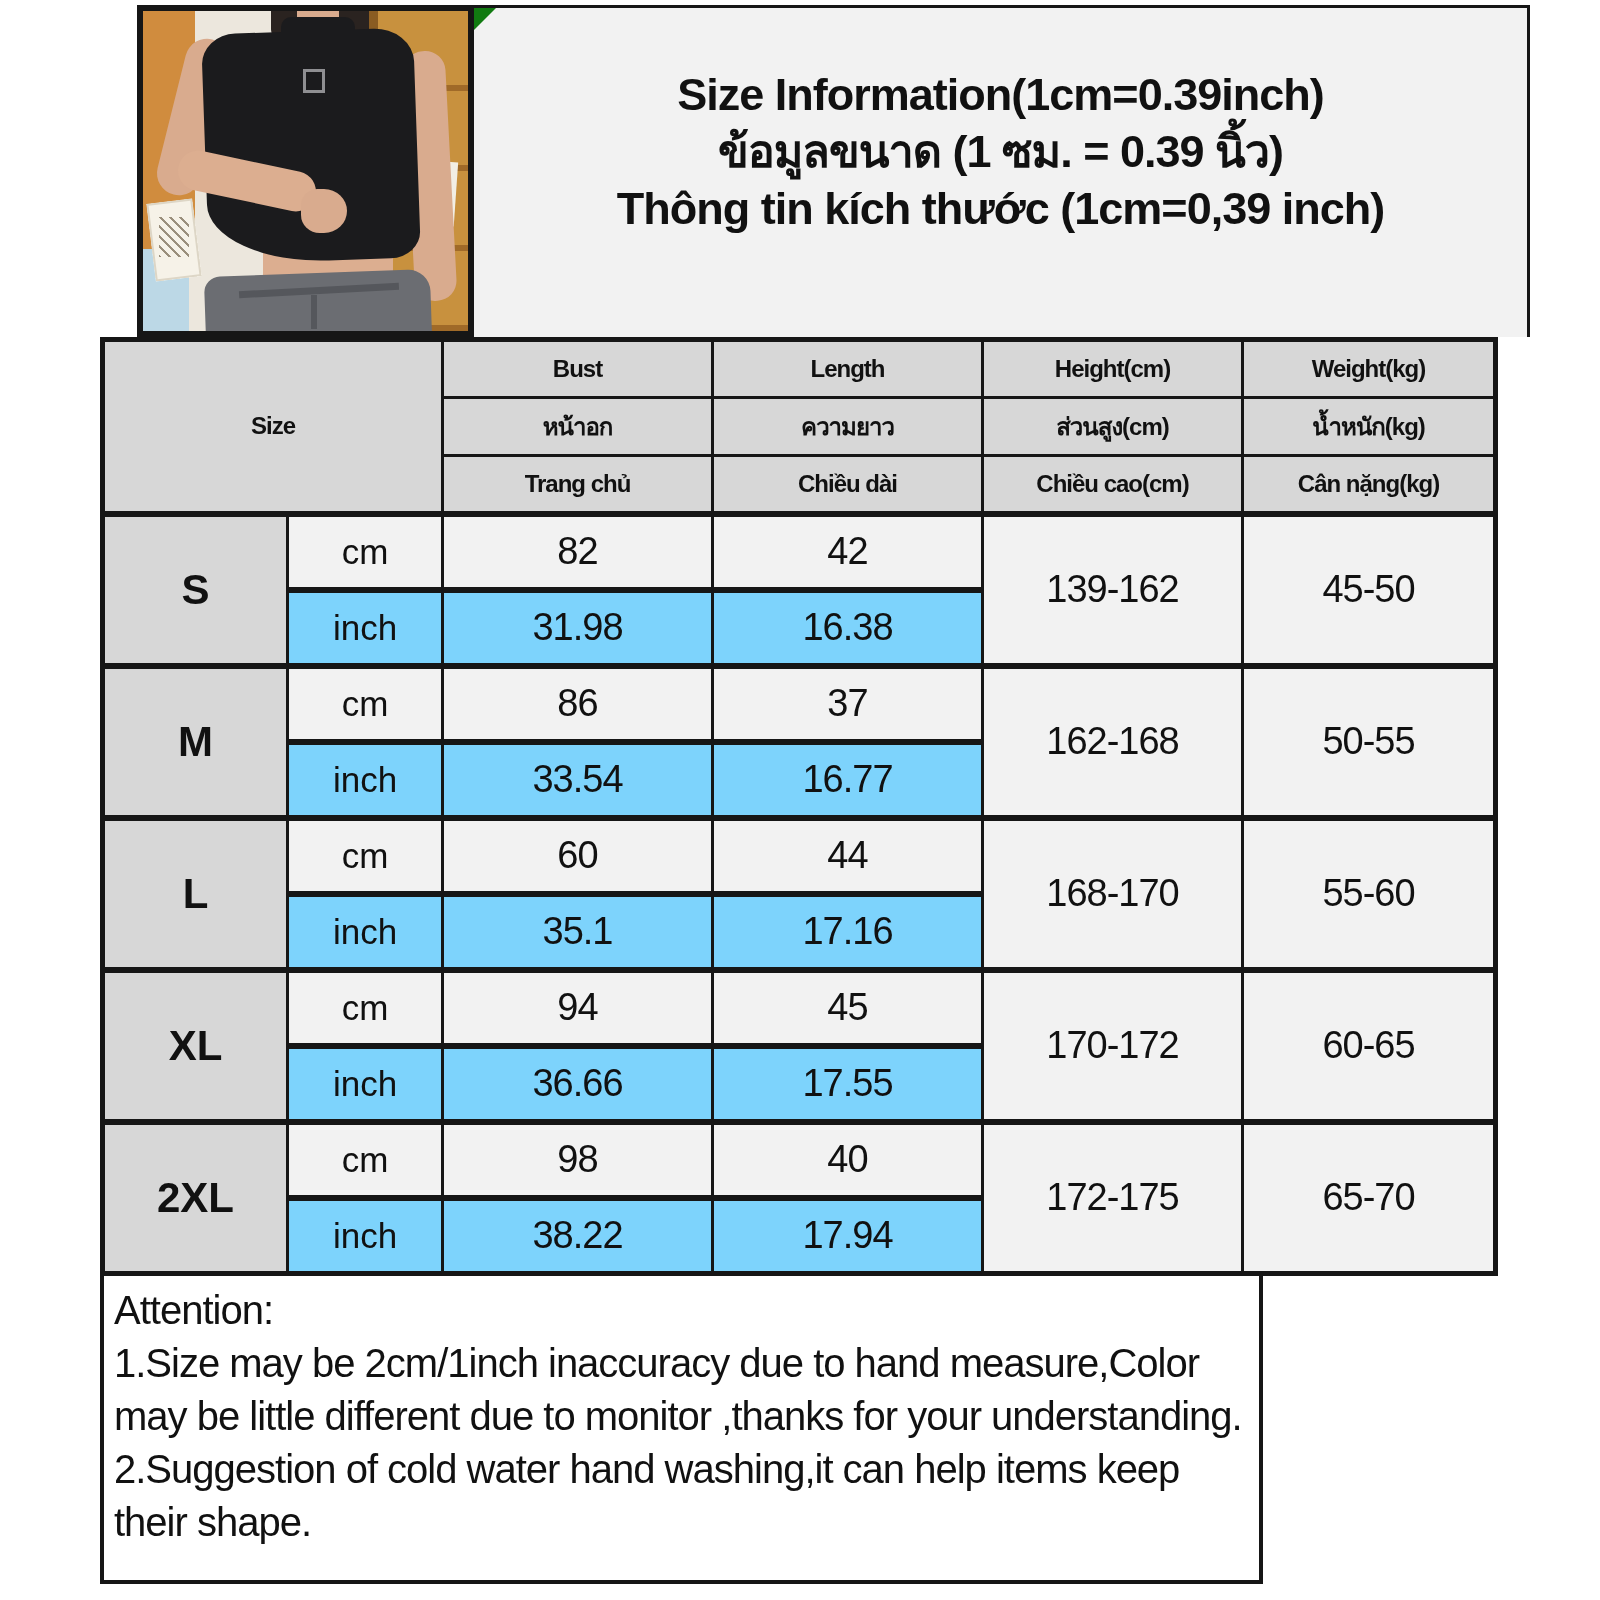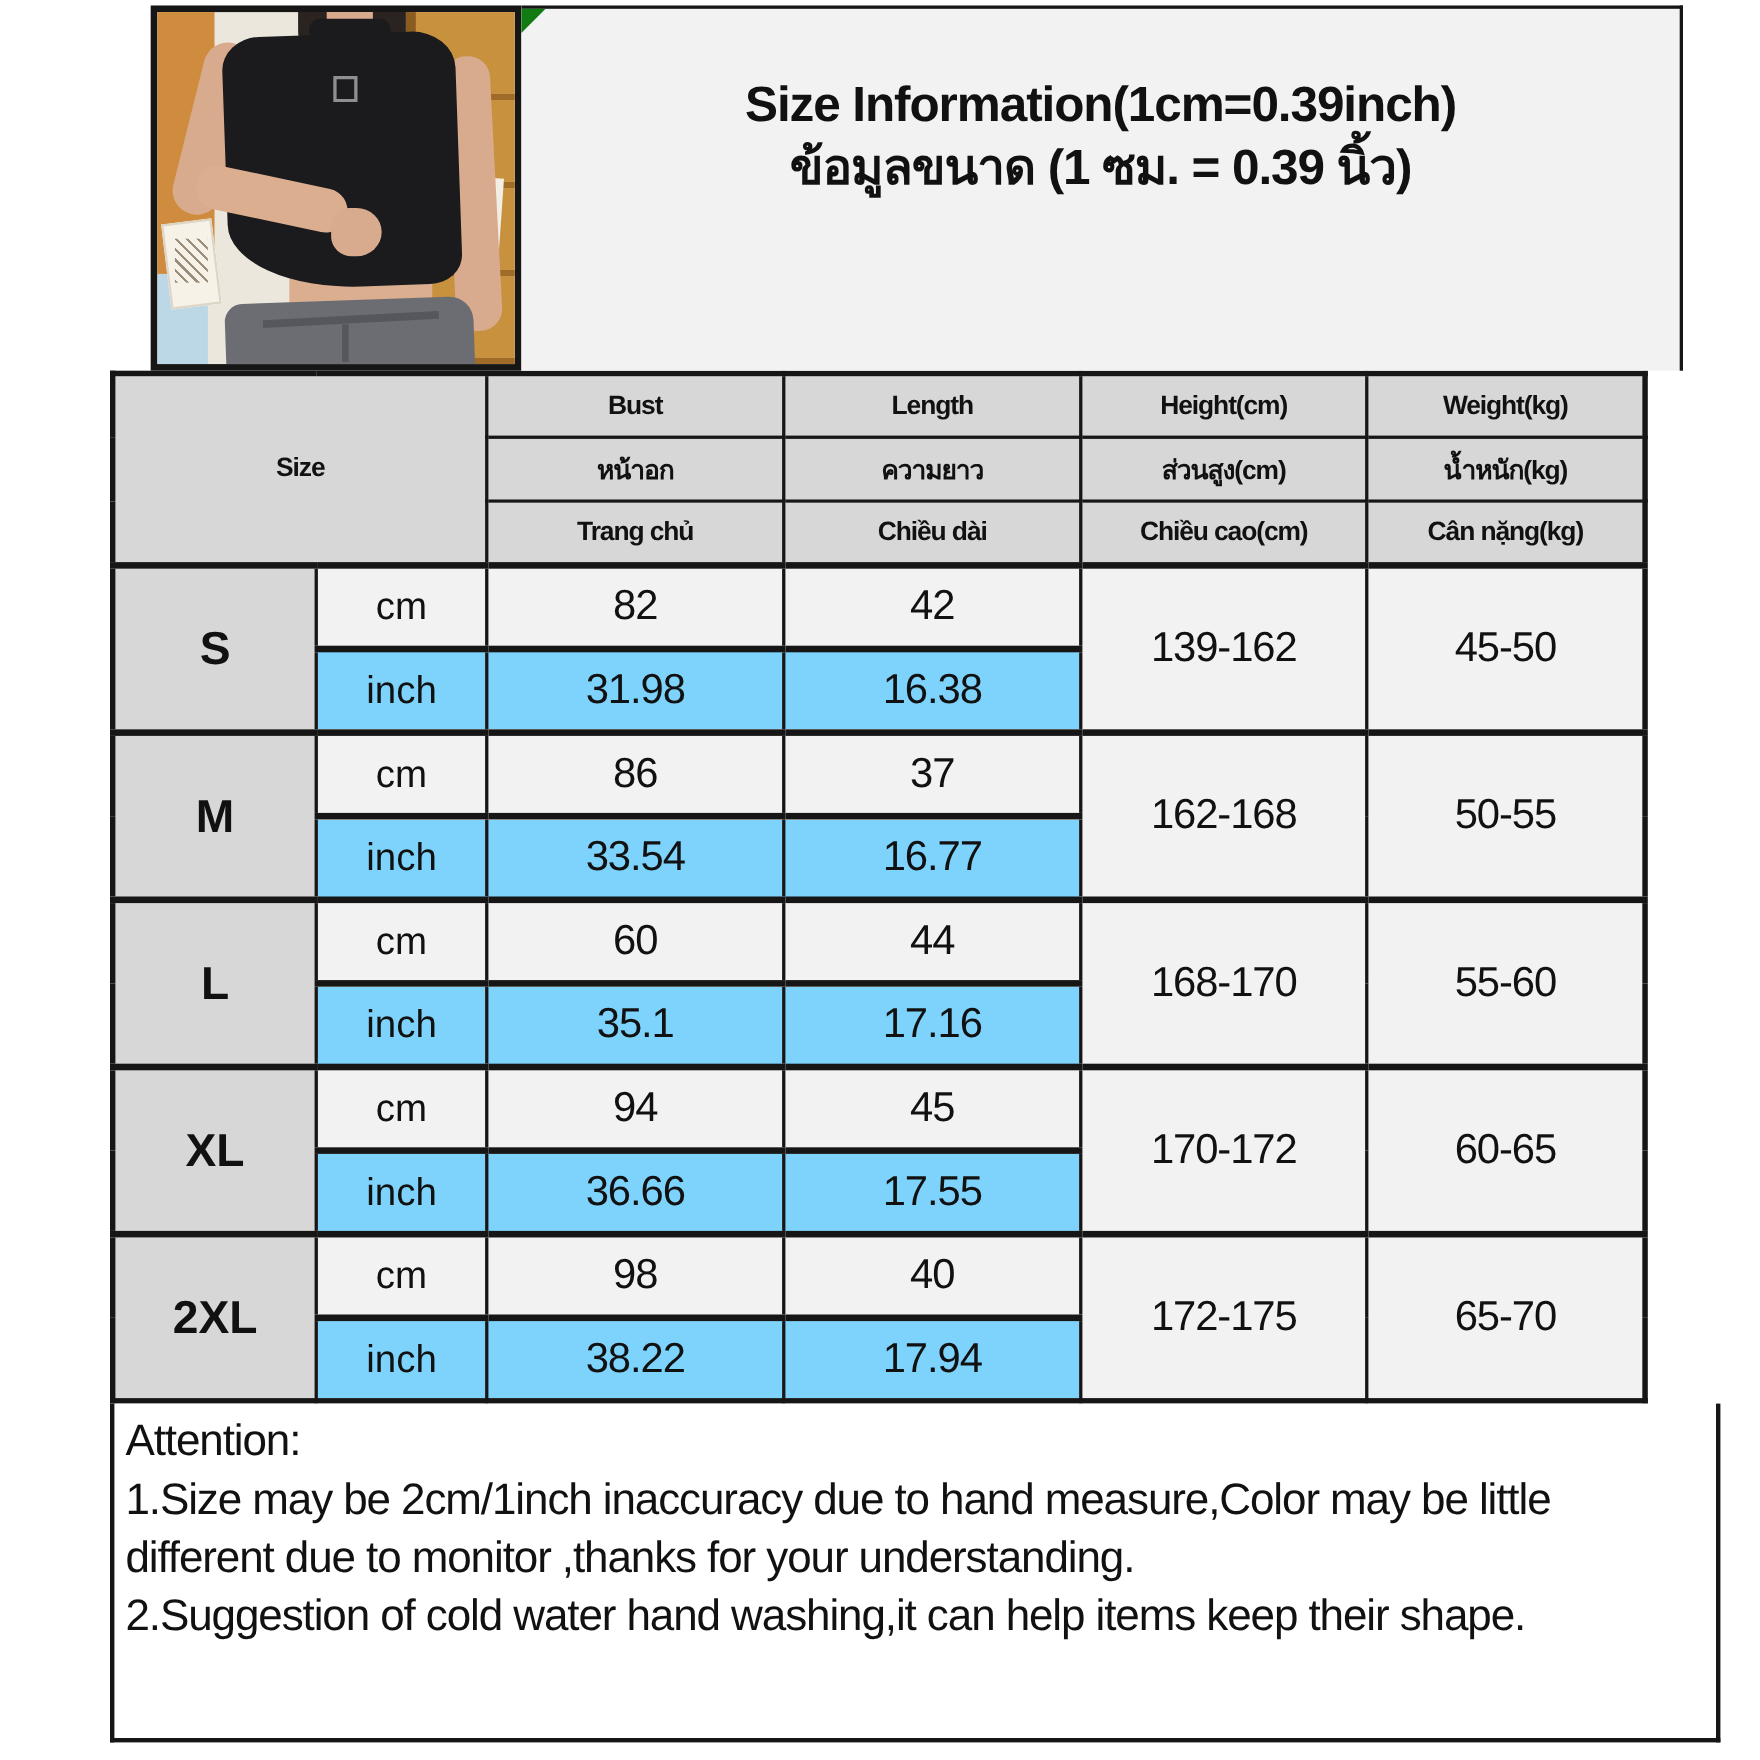--- a/index.html
+++ b/index.html
@@ -164,6 +164,7 @@
       <div class="green-corner"></div>
       <div class="title-line">Size Information(1cm=0.39inch)</div>
       <div class="title-line">ข้อมูลขนาด (1 ซม. = 0.39 นิ้ว)</div>
+      <div class="title-line">Thông tin kích thước (1cm=0,39 inch)</div>
     </div>
 
   </div>

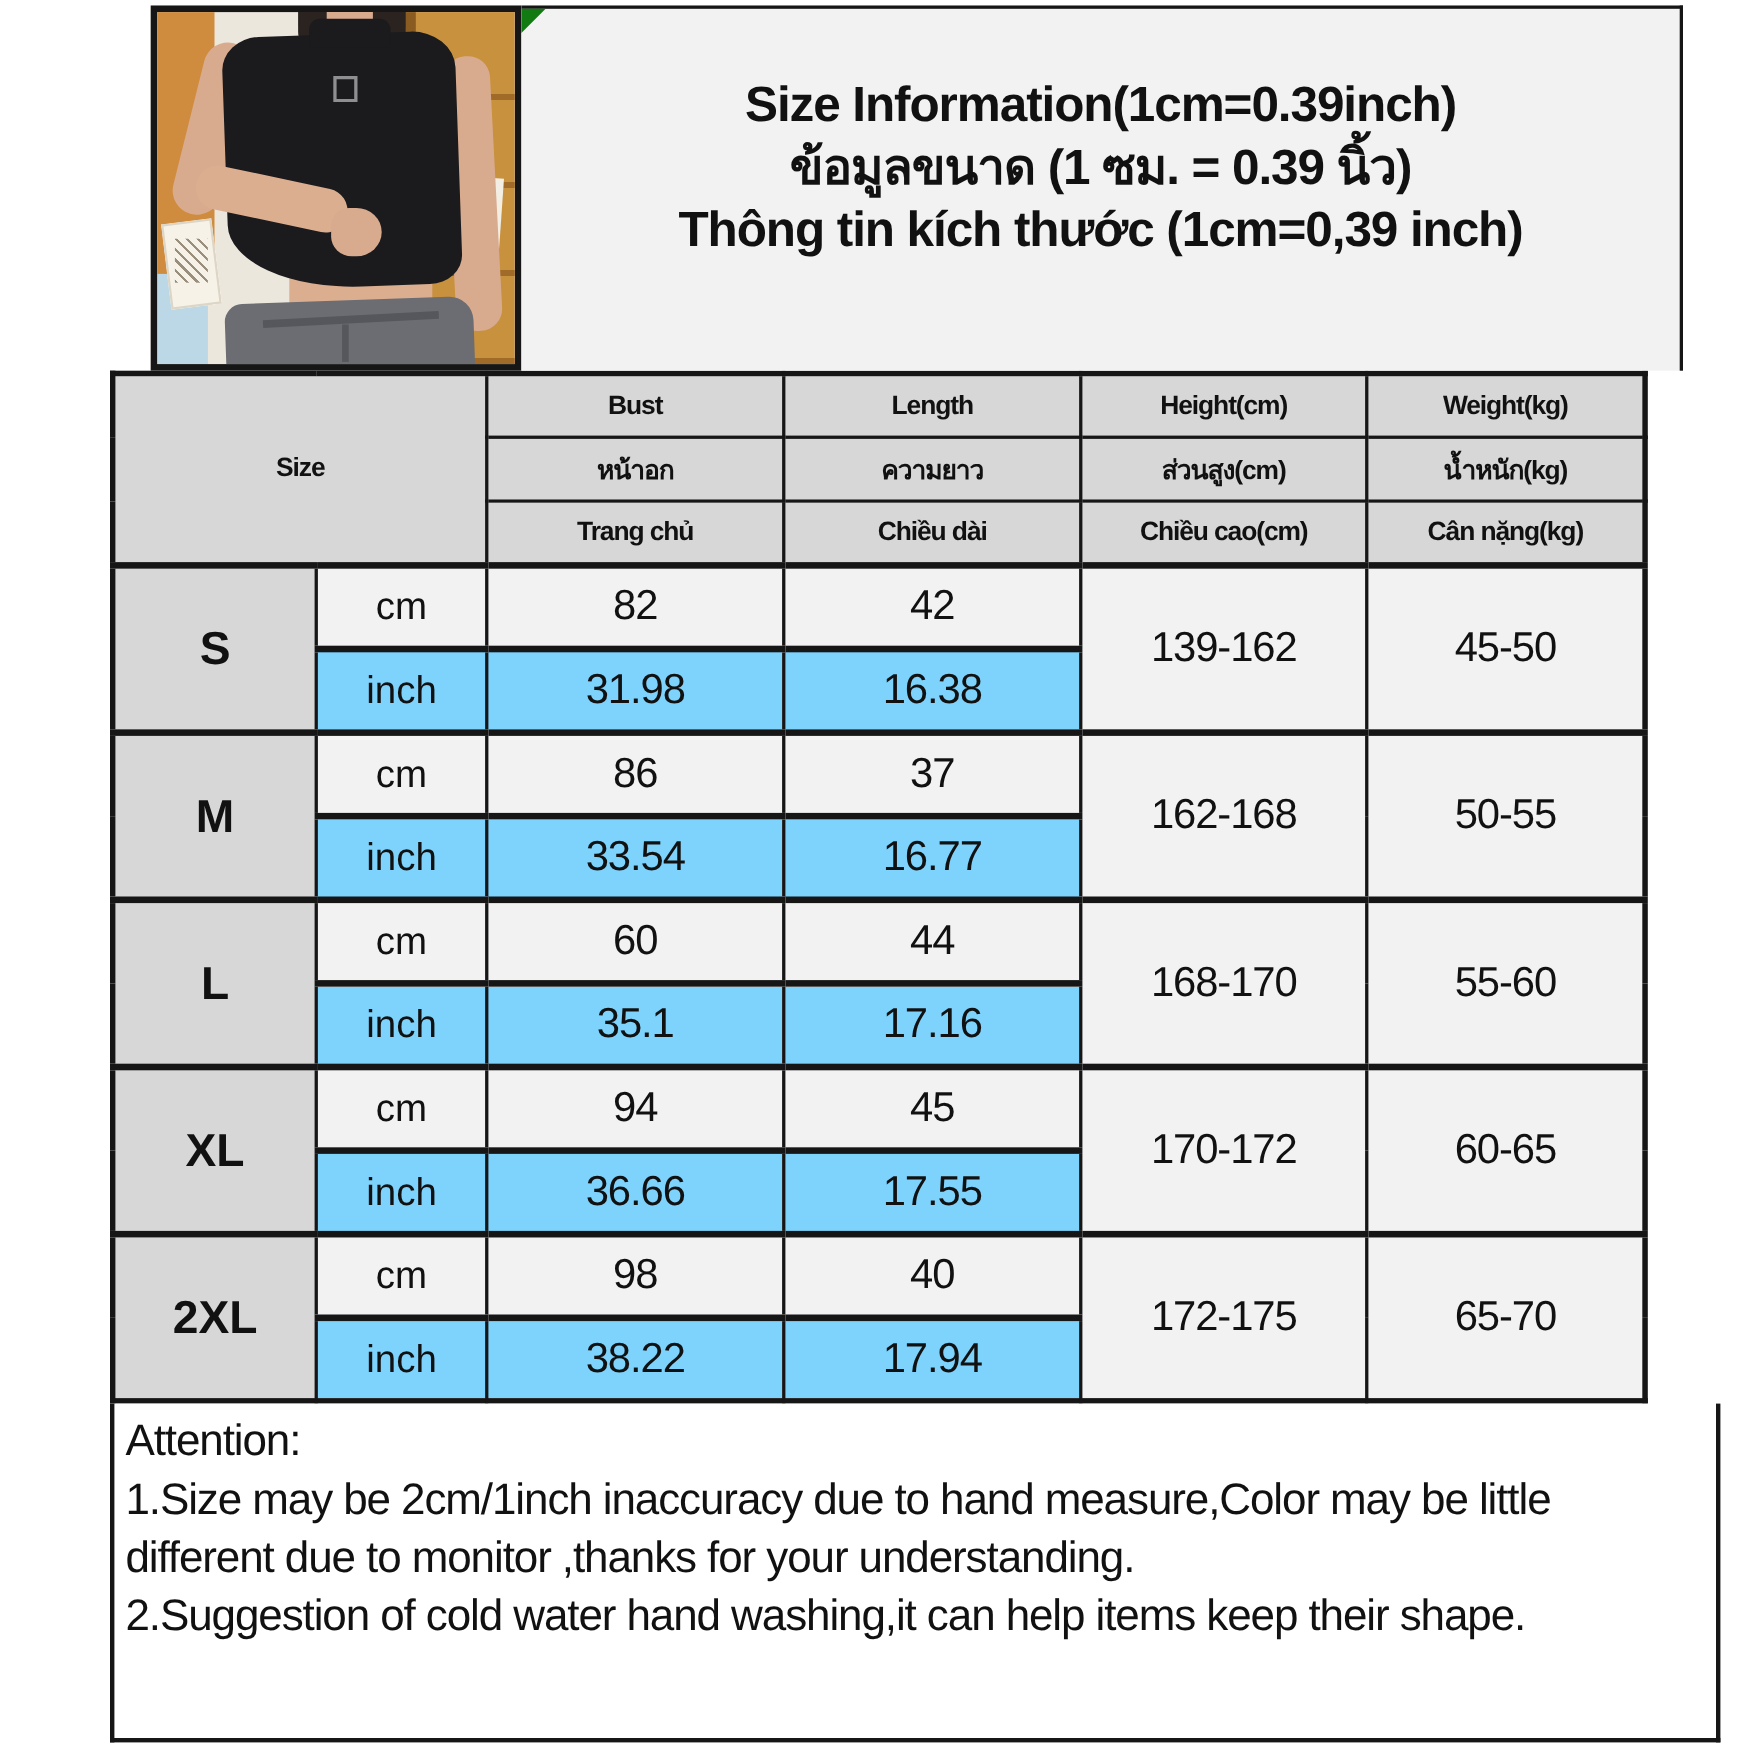--- a/index.html
+++ b/index.html
@@ -116,7 +116,7 @@
   
   .attention {
     box-sizing: border-box;
-    width: 1464px;
+    width: 1163px;
     height: 308px;
     border: 4px solid #161616;
     border-top: none;

